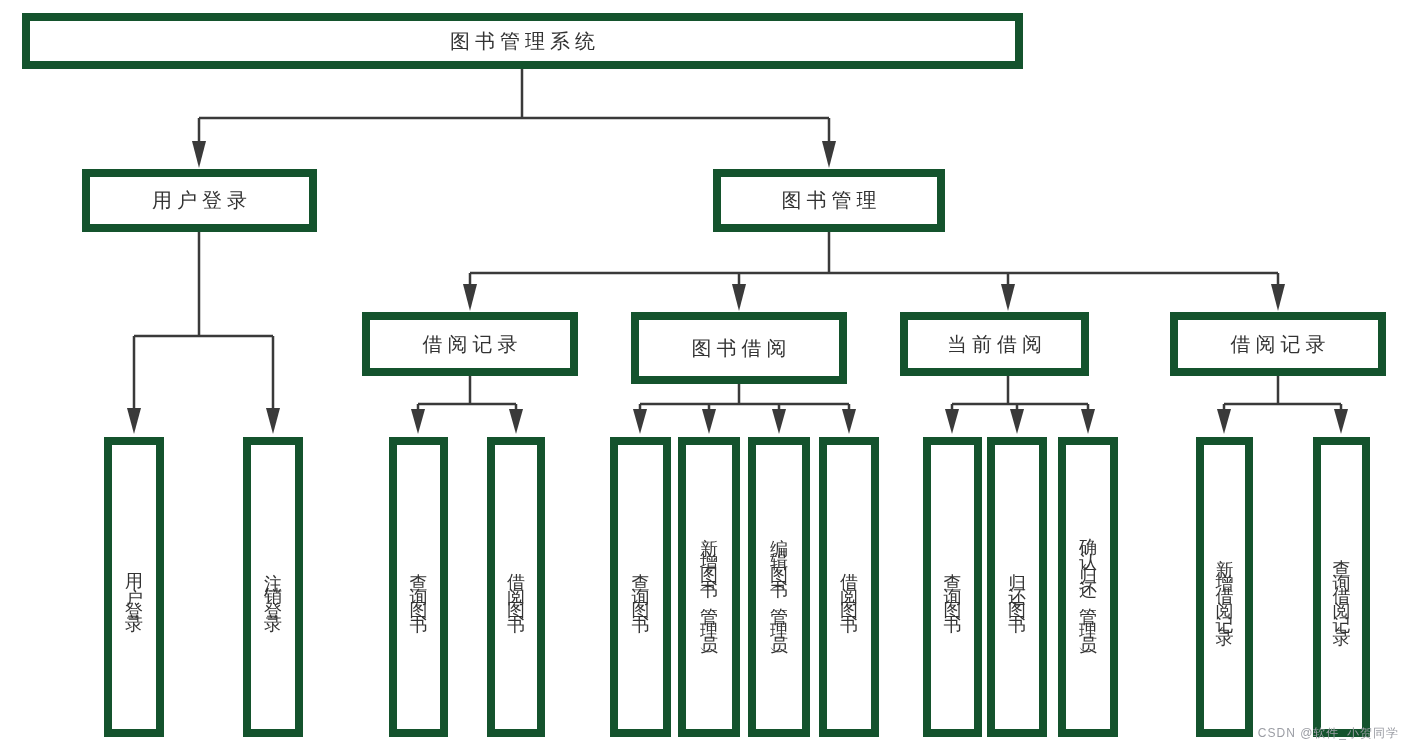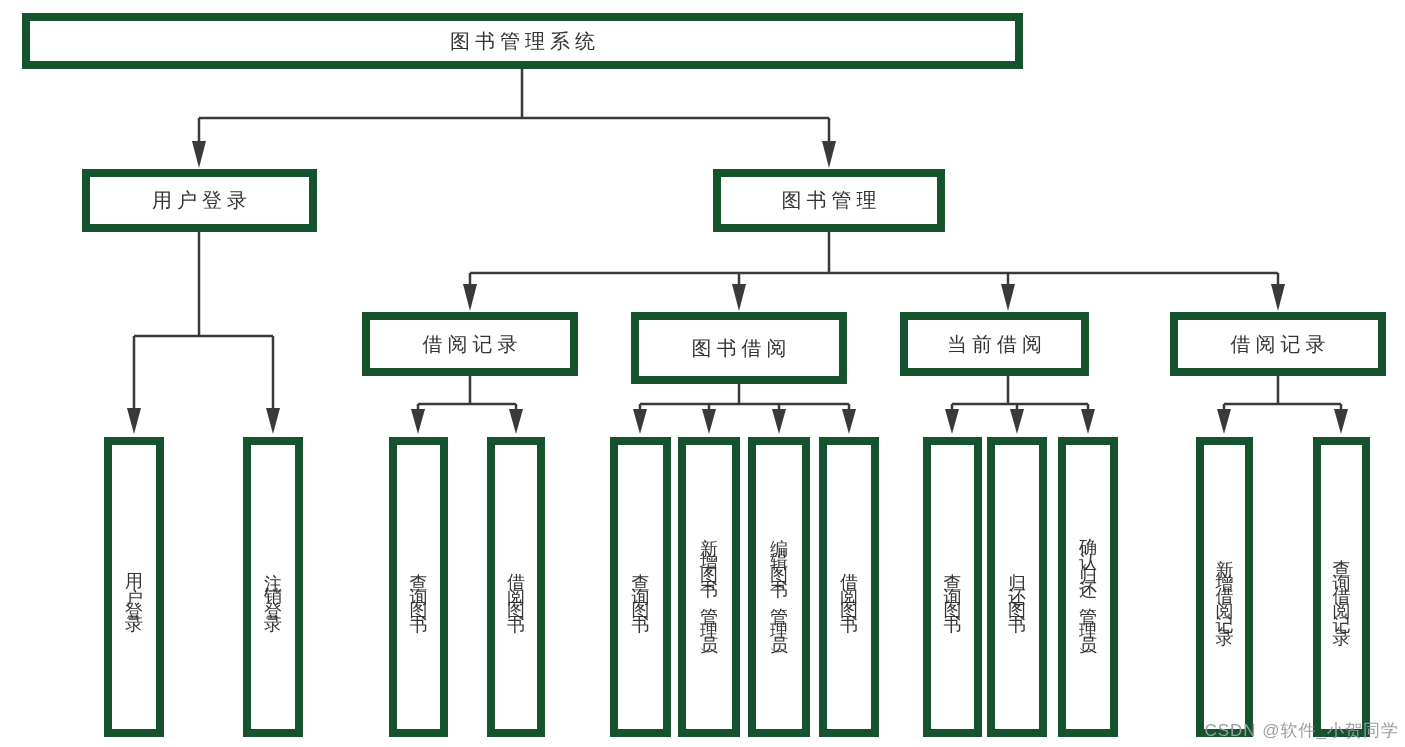--- a/index.html
+++ b/index.html
@@ -22,7 +22,7 @@
   }
   .watermark {
     position:absolute; right:6px; bottom:5px; z-index:3;
-    color:#9b9da4; font-size:17px; letter-spacing:1px; white-space:nowrap;
+    color:#9b9da4; font-size:12px; letter-spacing:1px; white-space:nowrap;
   }
   path.link { stroke:#3a3a3a; stroke-width:2.5; fill:none; }
   polygon.arrow { fill:#3a3a3a; stroke:none; }

